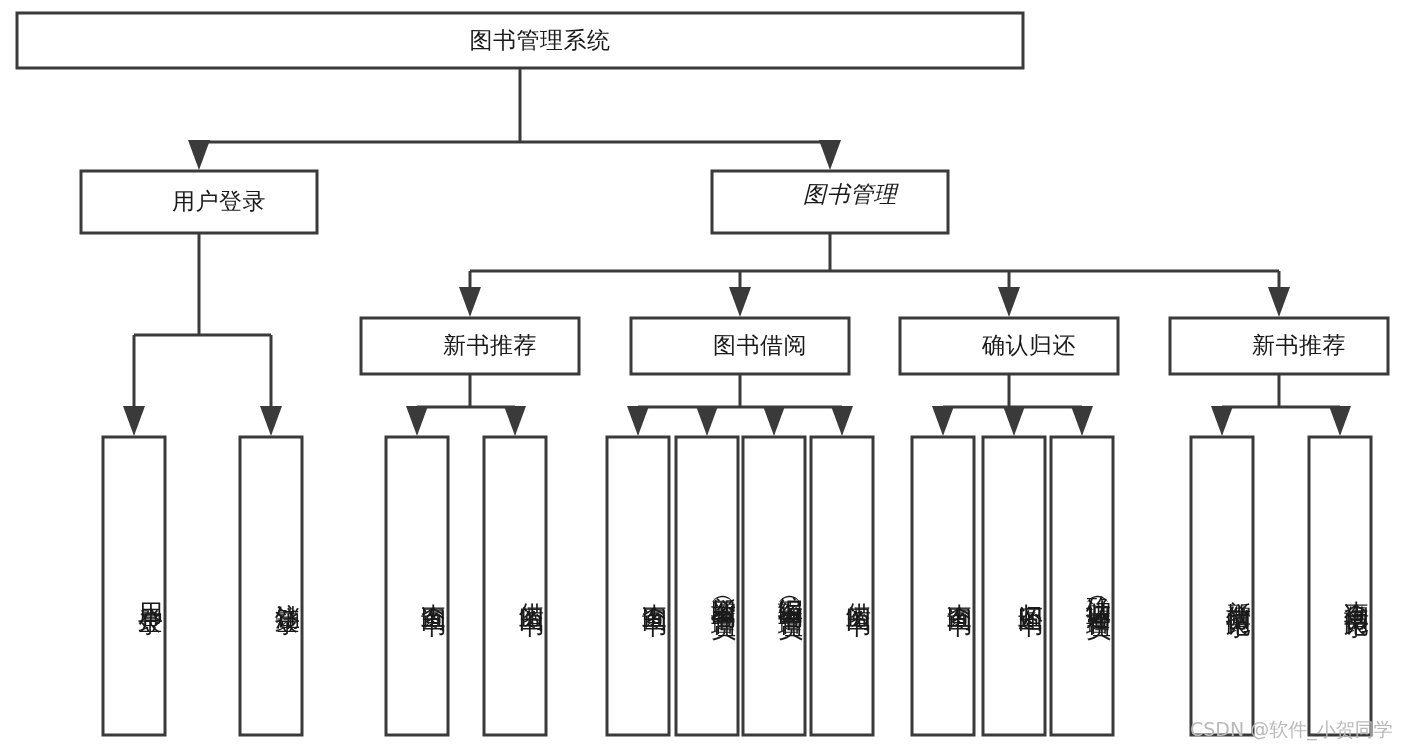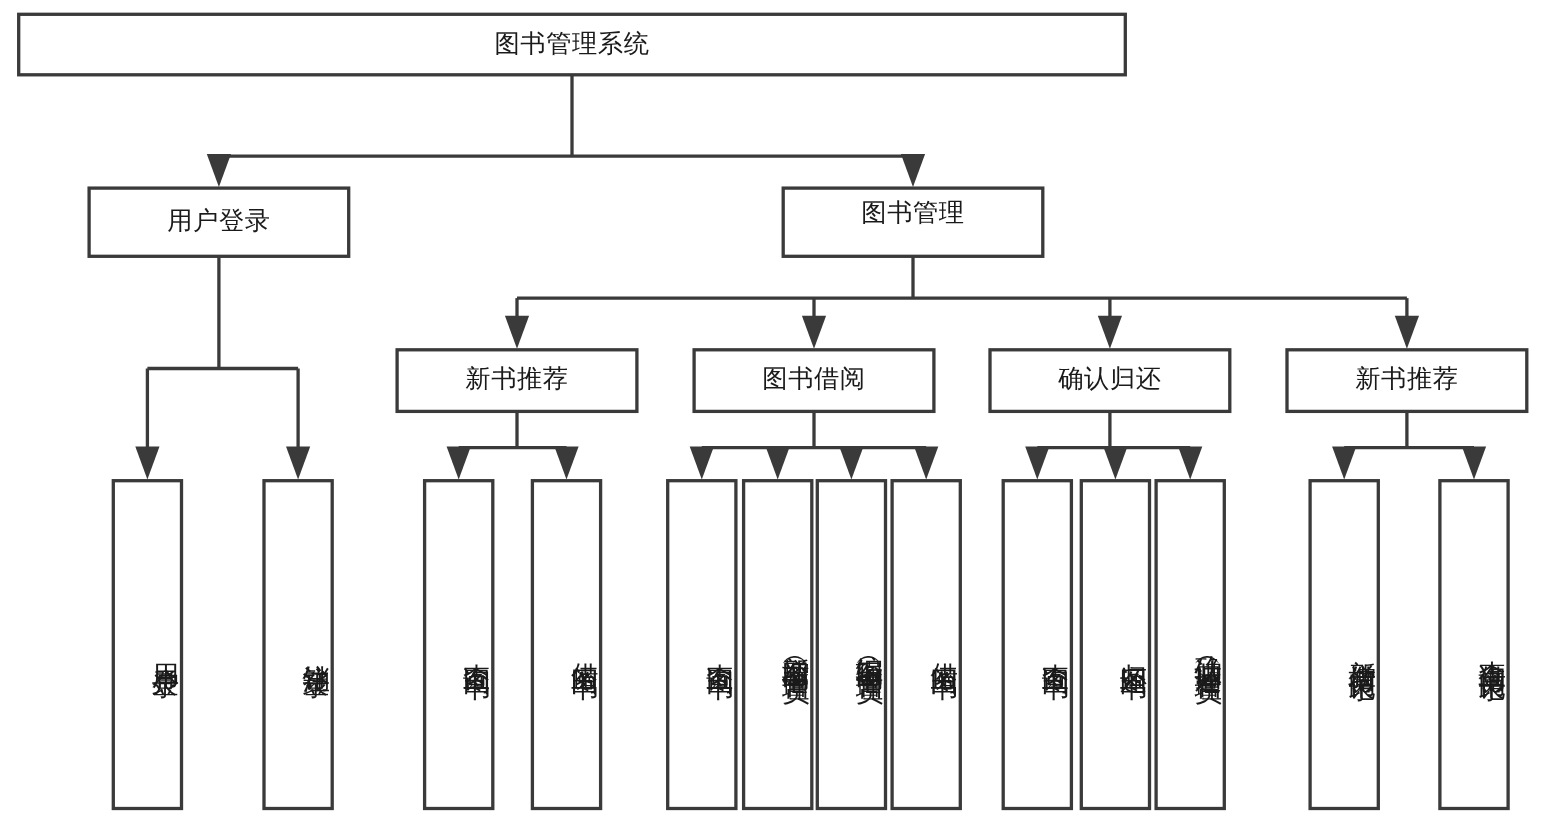--- a/index.html
+++ b/index.html
@@ -55,6 +55,7 @@
   }
   .node-label.horizontal {
     font-size: 23px;
+    margin-left: 20px;
   }
   .node-label.vertical {
     writing-mode: vertical-rl;

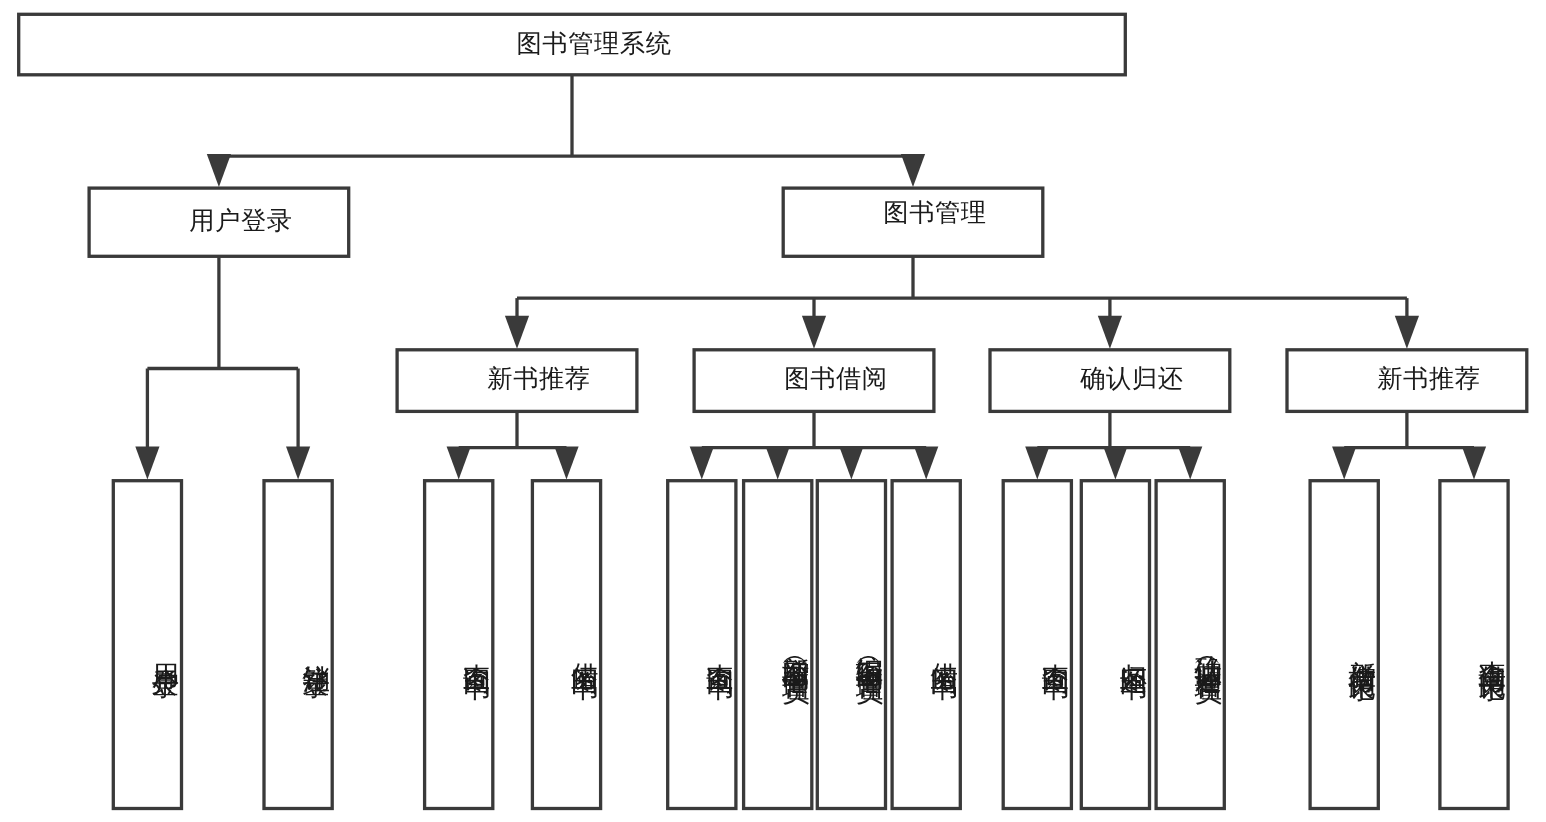--- a/index.html
+++ b/index.html
@@ -164,7 +164,7 @@
   <div id="labels-layer">
       <div class="node-label horizontal" style="left: 17px; top: 13px; width: 1006px; height: 55px;">图书管理系统</div>
       <div class="node-label horizontal" style="left: 81px; top: 171px; width: 236px; height: 62px;">用户登录</div>
-      <div class="node-label horizontal" style="left: 712px; top: 171px; width: 236px; height: 48px;">图书管理</div>
+      <div class="node-label horizontal" style="left: 712px; top: 171px; width: 236px; height: 48px; font-style: italic;">图书管理</div>
       <div class="node-label horizontal" style="left: 361px; top: 318px; width: 218px; height: 56px; border-radius: 20px;">新书推荐</div>
       <div class="node-label horizontal" style="left: 631px; top: 318px; width: 218px; height: 56px; border-radius: 16px;">图书借阅</div>
       <div class="node-label horizontal" style="left: 900px; top: 318px; width: 218px; height: 56px;">确认归还</div>

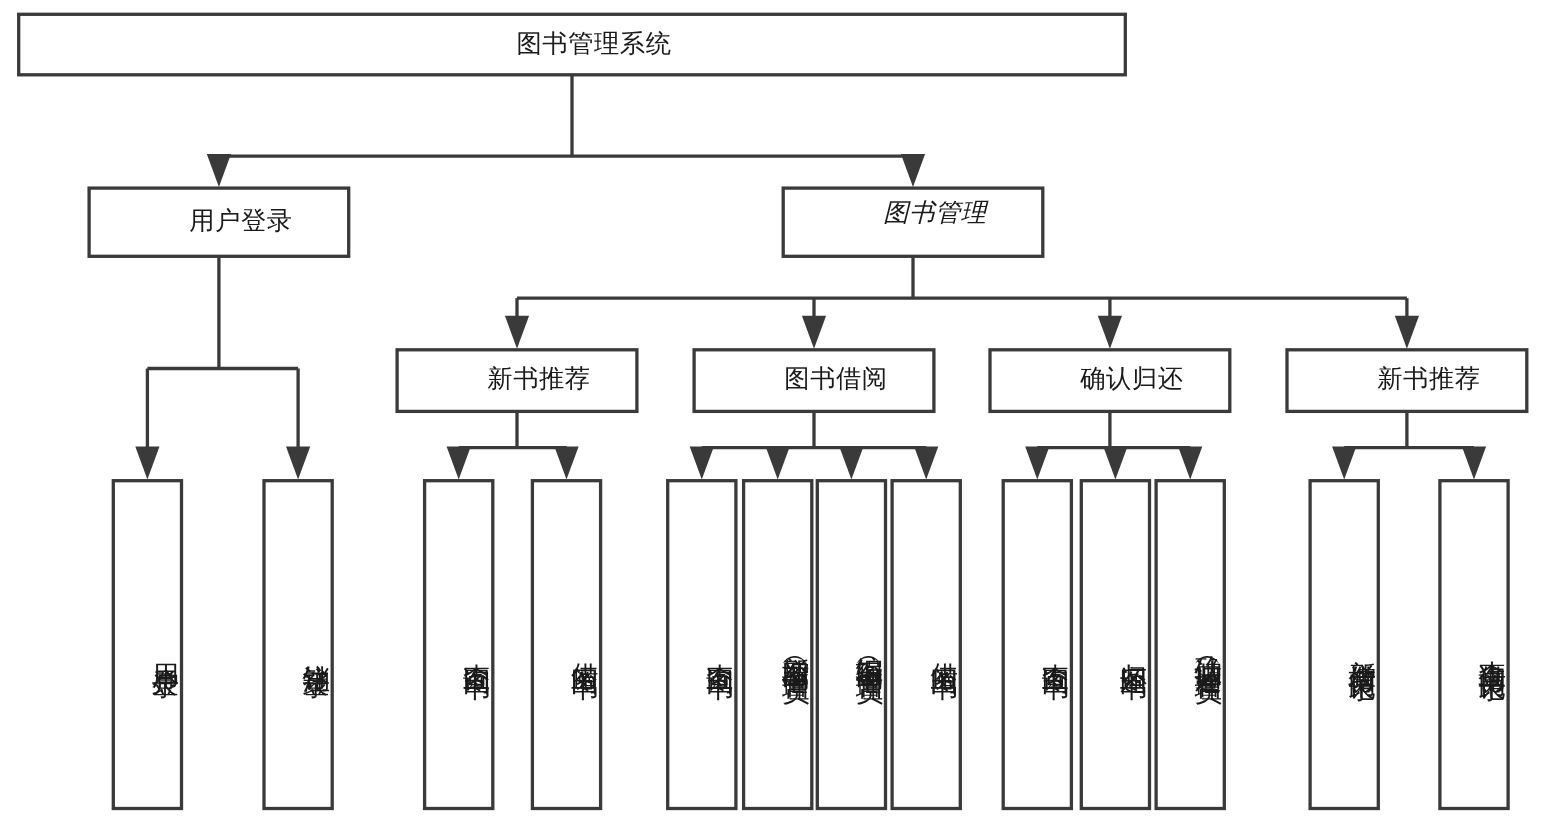--- a/index.html
+++ b/index.html
@@ -184,6 +184,7 @@
       <div class="node-label vertical" style="left: 1309px; top: 437px; width: 62px; height: 298px;">查询借阅记录</div>
     </div>
 
+  <div class="watermark" style="left: 1190px; top: 717px;">CSDN @软件_小贺同学</div>
 
 </div>
 

